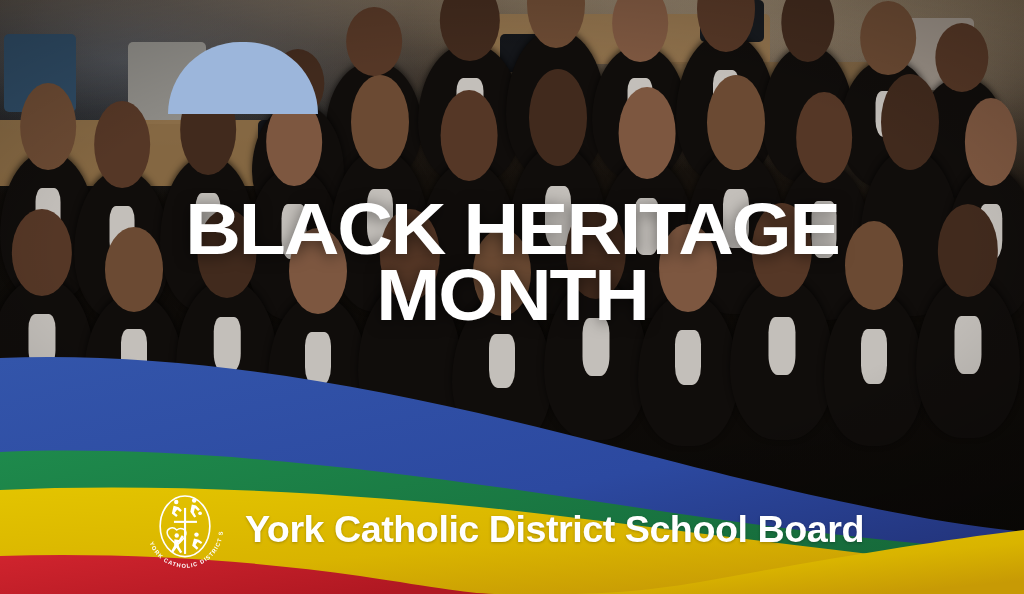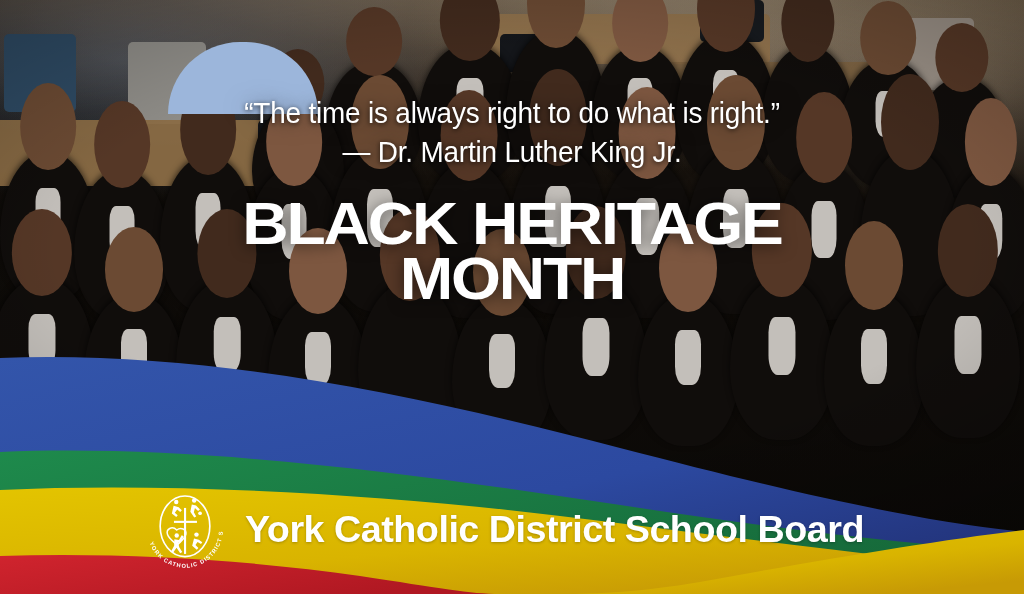--- a/index.html
+++ b/index.html
@@ -208,10 +208,6 @@
 
   <div class="dome" style="background:#9CB6DB;"></div>
 
-  <div class="quote-wrap">
-    <div class="quote-line">“The time is always right to do what is right.”</div>
-    <div class="quote-attr">— Dr. Martin Luther King Jr.</div>
-  </div>
 
   <div class="title">
     <span class="l">BLACK HERITAGE</span>

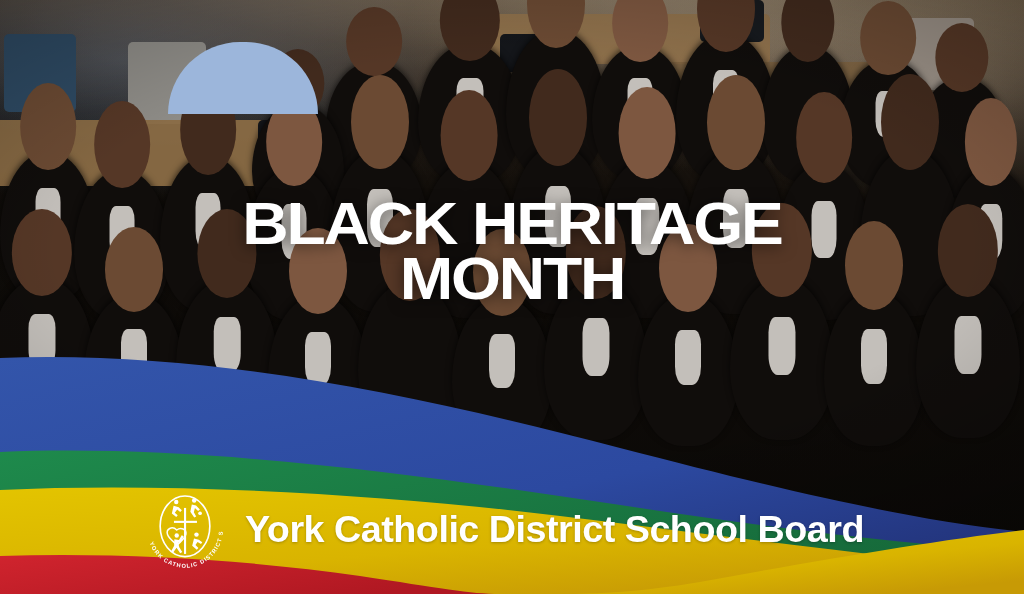--- a/index.html
+++ b/index.html
@@ -112,7 +112,7 @@
     text-align:center;
     color:#fff;
     font-weight:700;
-    font-size:60px;
+    font-size:72px;
     line-height:.92;
     letter-spacing:-2px;
     text-shadow:0 2px 14px rgba(0,0,0,.55);

